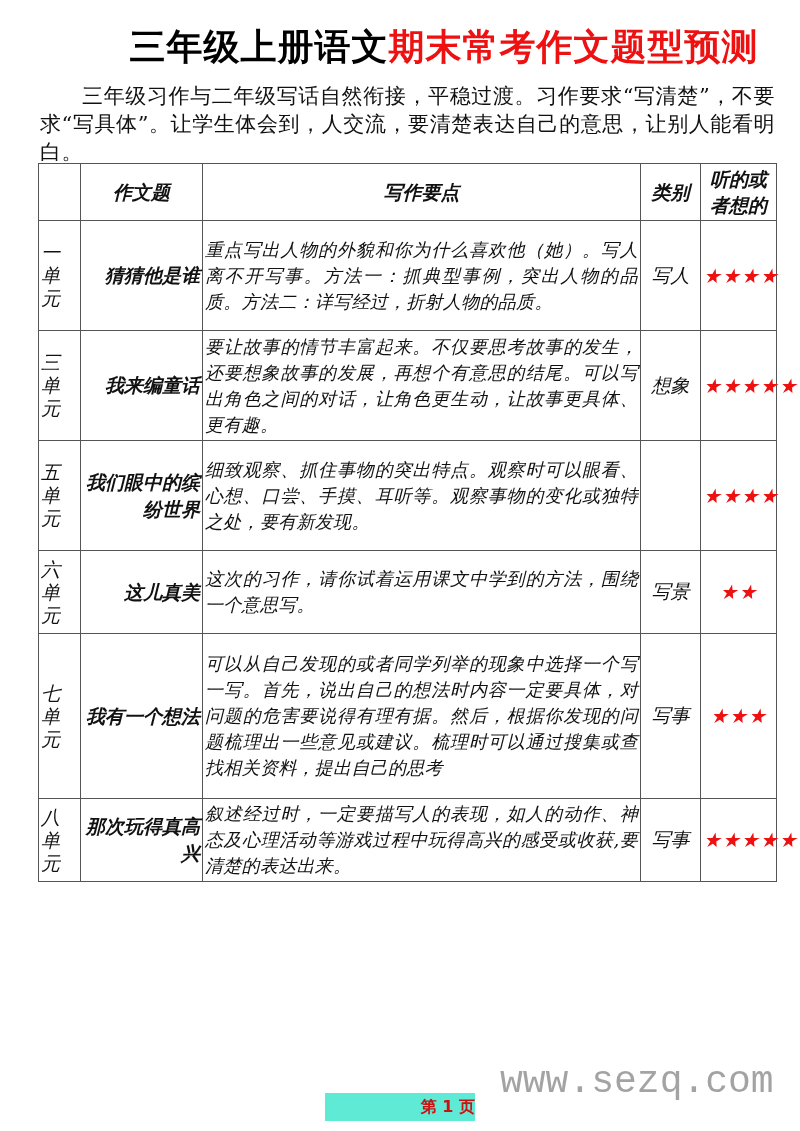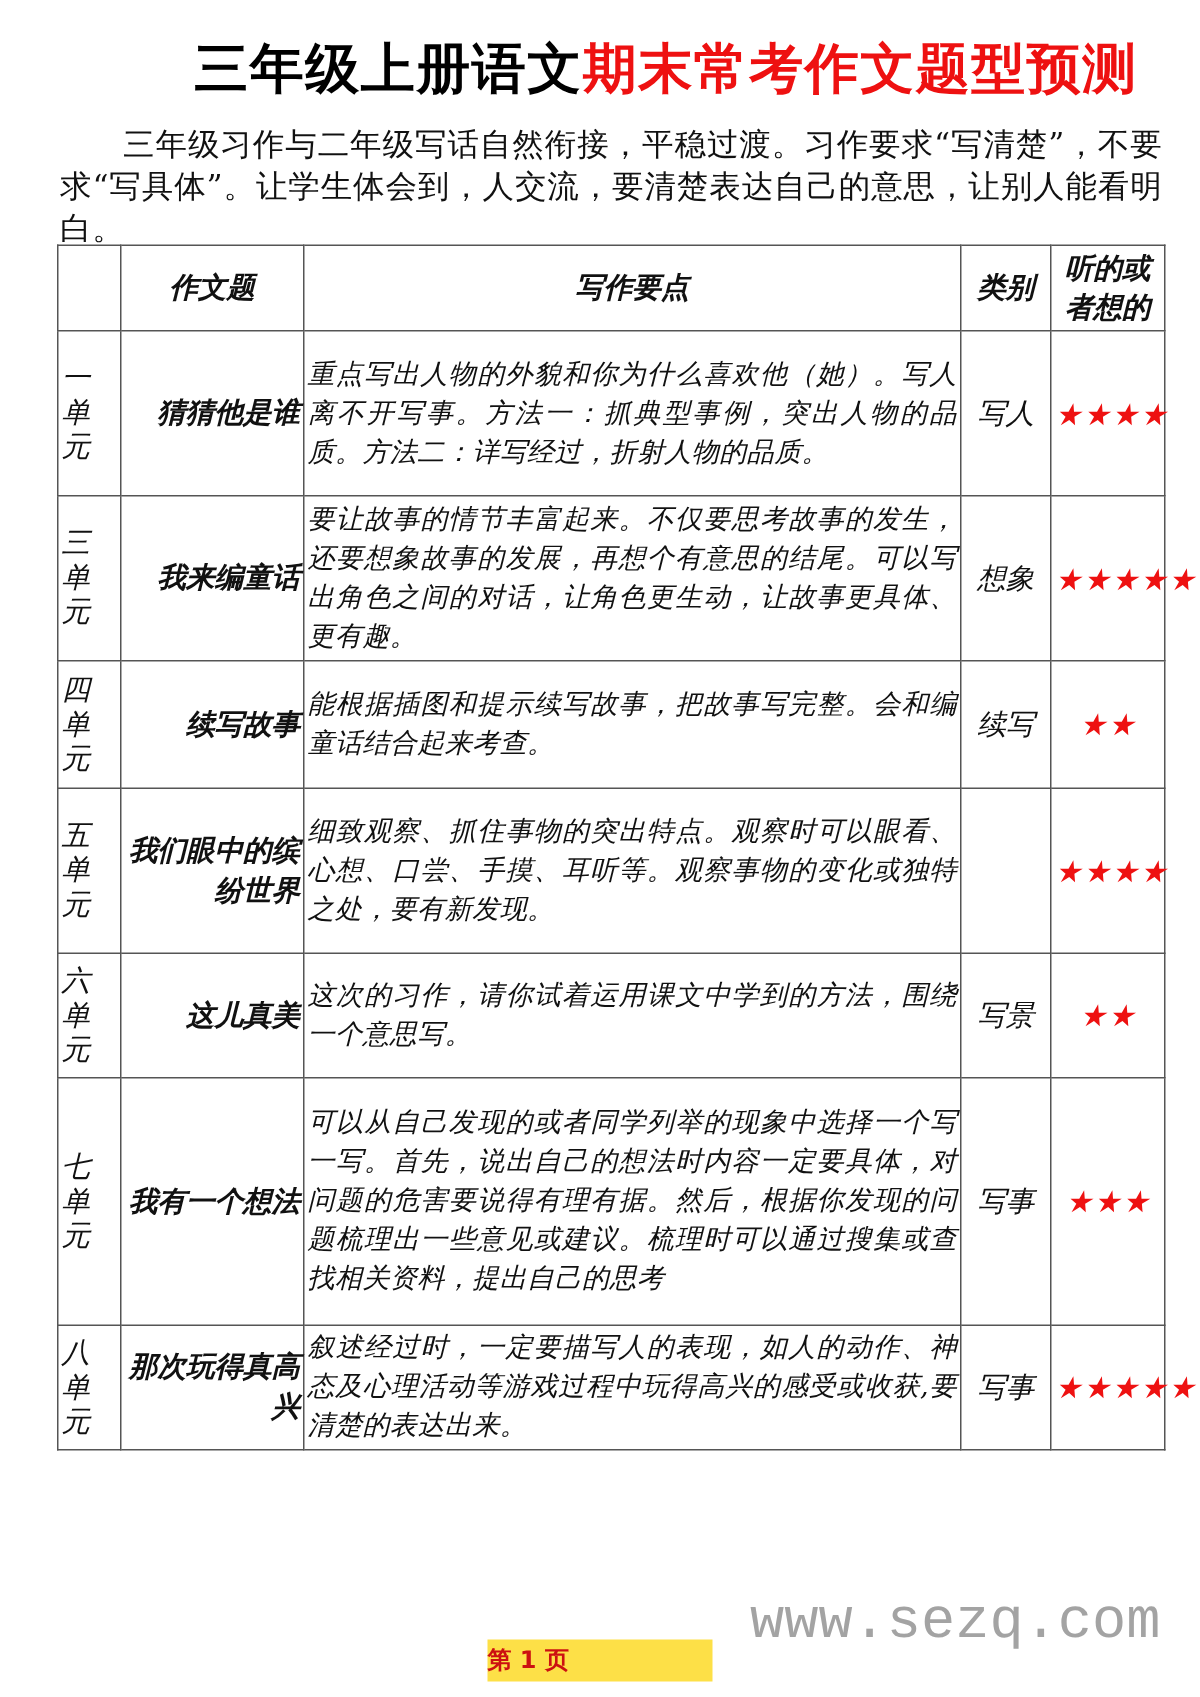--- a/index.html
+++ b/index.html
@@ -68,13 +68,6 @@
     <td class="cat">想象</td>
     <td class="stars">★★★★★</td>
   </tr>
-  <tr style="height:85px">
-    <td class="unit">四单元</td>
-    <td class="topic">续写故事</td>
-    <td class="points">能根据插图和提示续写故事，把故事写完整。会和编童话结合起来考查。</td>
-    <td class="cat">续写</td>
-    <td class="stars">★★</td>
-  </tr>
   <tr style="height:110px">
     <td class="unit">五单元</td>
     <td class="topic">我们眼中的缤纷世界</td>

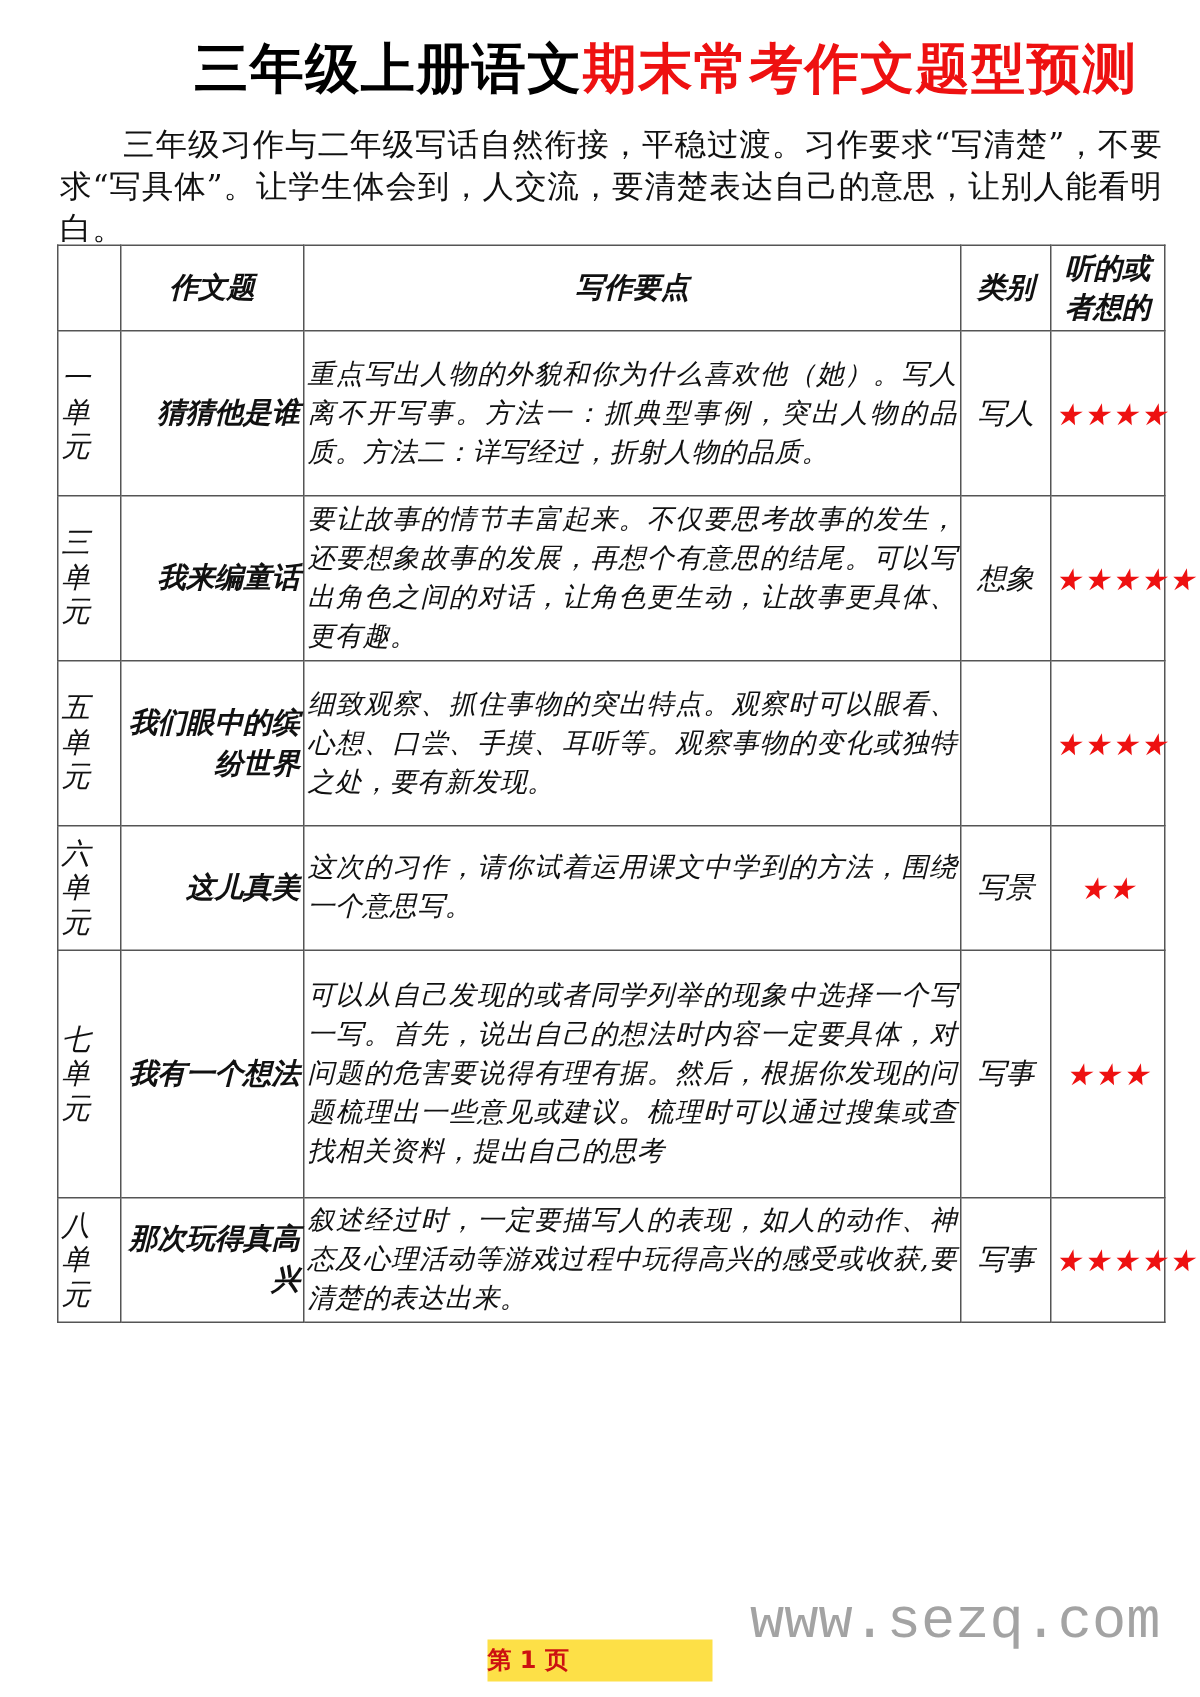--- a/index.html
+++ b/index.html
@@ -26,7 +26,7 @@
   .watermark { position: absolute; left: 500px; top: 1060px; font-family: Liberation Mono, monospace;
                font-size: 38px; color: #9a9a9a; opacity: 0.9; letter-spacing: 0px; }
   .pager { position: absolute; left: 325px; top: 1093px; width: 150px; height: 28px;
-           background: #fde047; color: #cc1111; text-align: left; font-weight: bold;
+           background: #5eead4; color: #cc1111; text-align: right; font-weight: bold;
            font-size: 16px; line-height: 28px; font-family: "DejaVu Sans", "Liberation Sans", sans-serif; }
 </style>
 </head>

